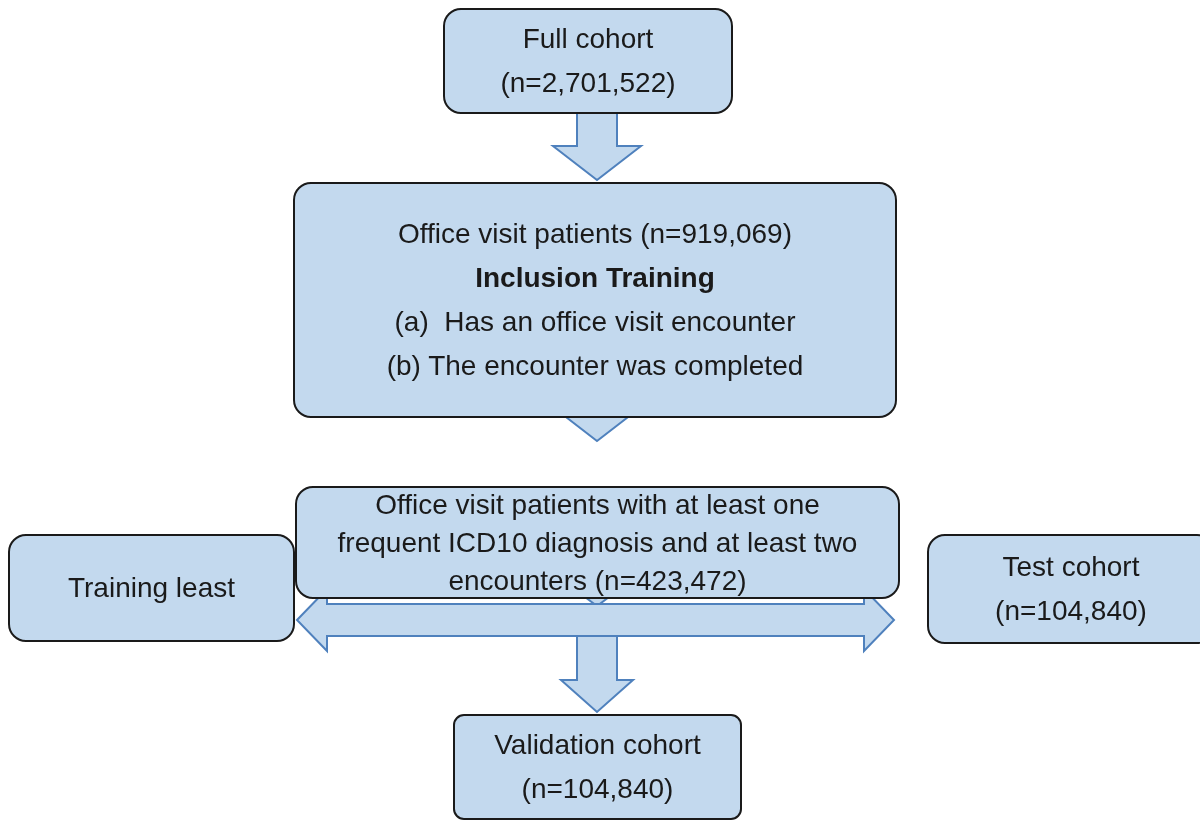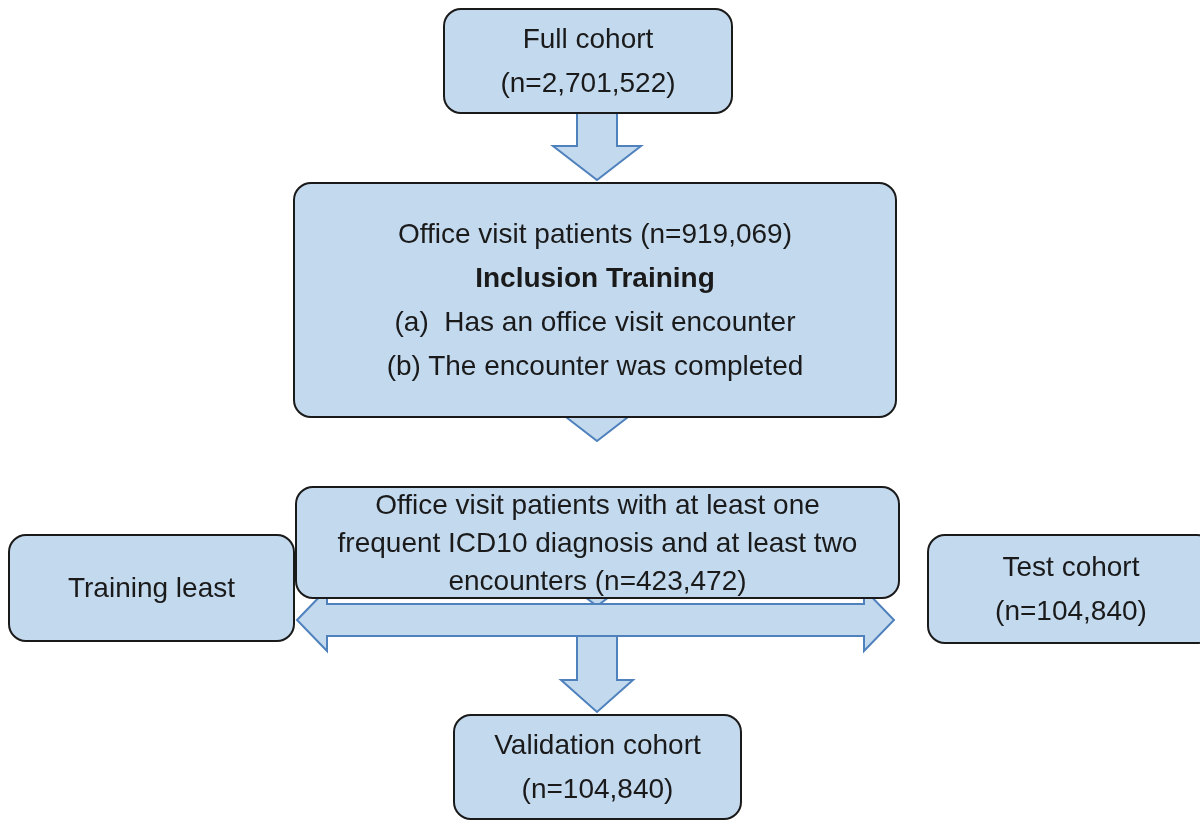--- a/index.html
+++ b/index.html
@@ -55,7 +55,7 @@
   .box-icd10 .line { line-height: 38px; }
   .box-training   { left: 8px;   top: 534px; width: 287px; height: 108px; }
   .box-test       { left: 908px; top: 534px; width: 288px; height: 110px; margin-left: 19px; }
-  .box-validation { left: 453px; top: 714px; width: 289px; height: 106px; }
+  .box-validation { left: 453px; top: 714px; width: 289px; height: 106px; border-radius: 11px; }
 </style>
 </head>
 <body>

